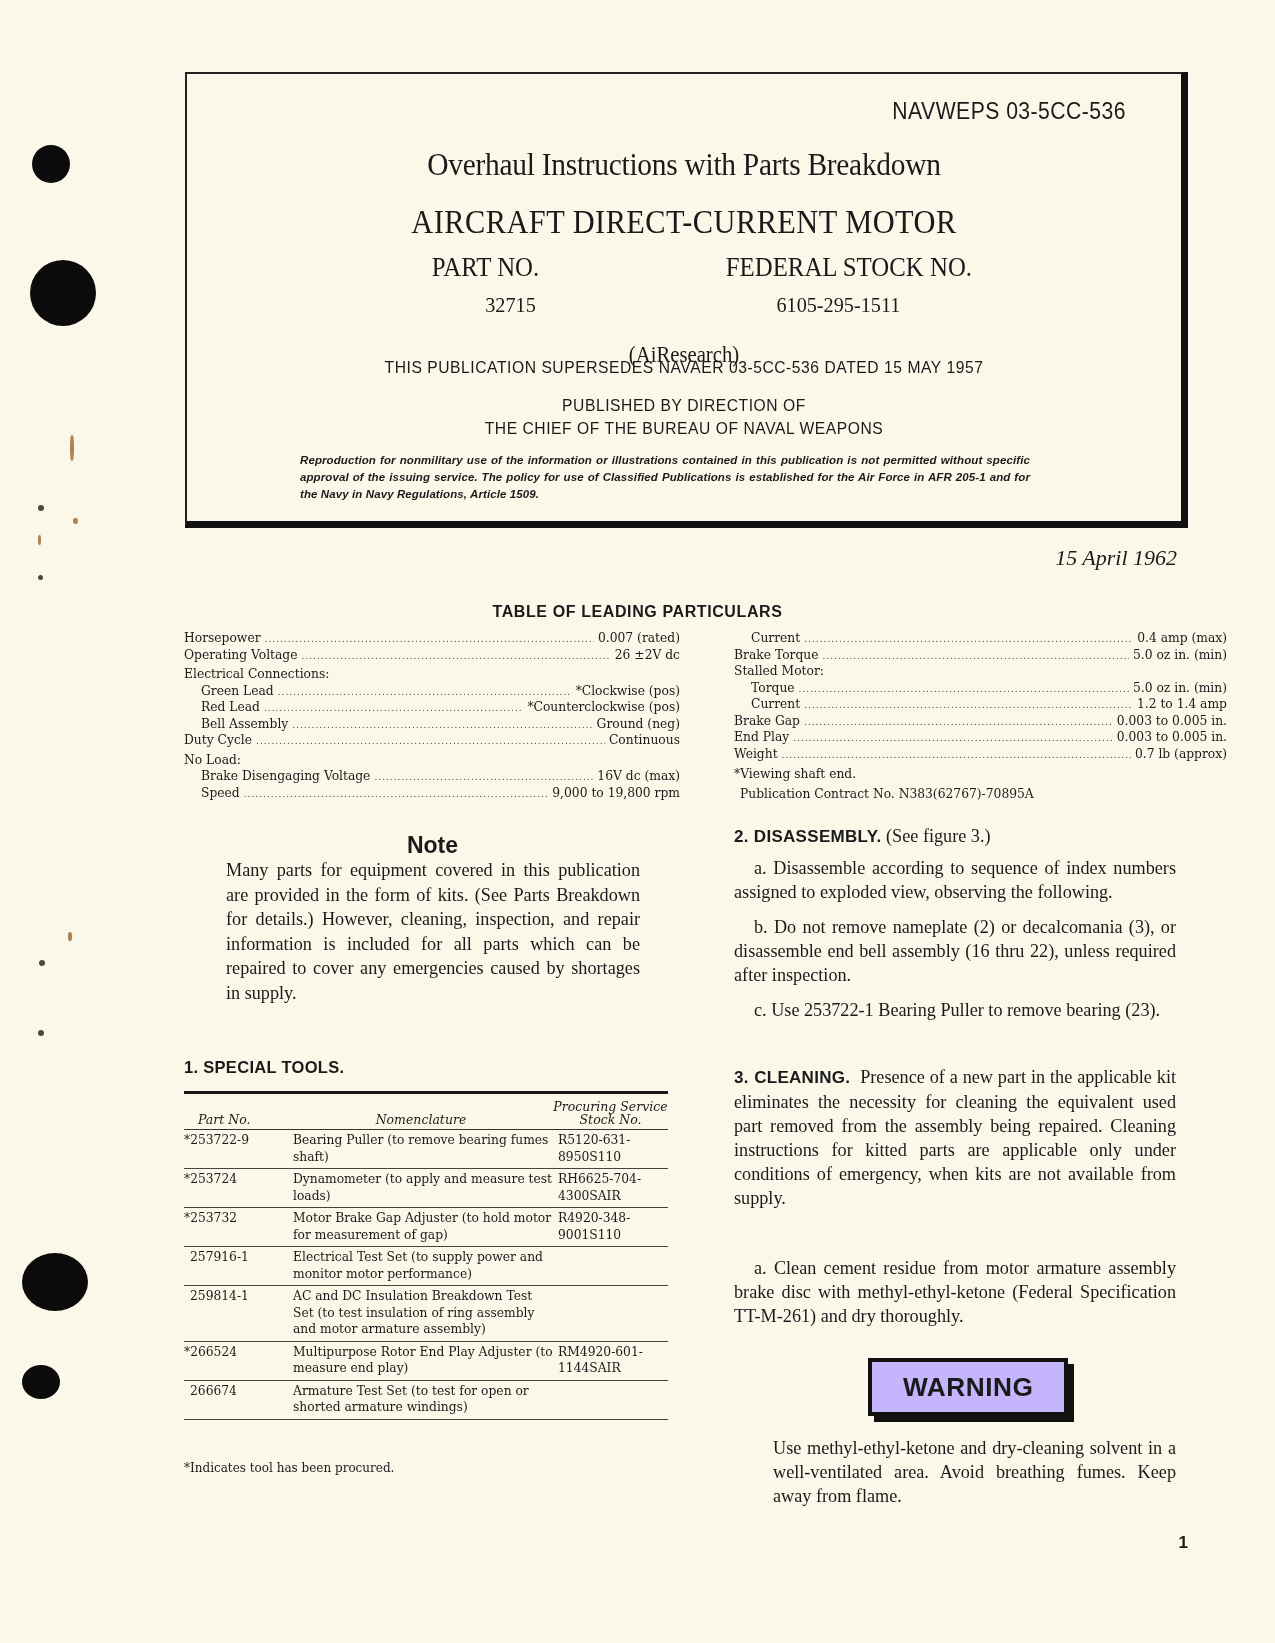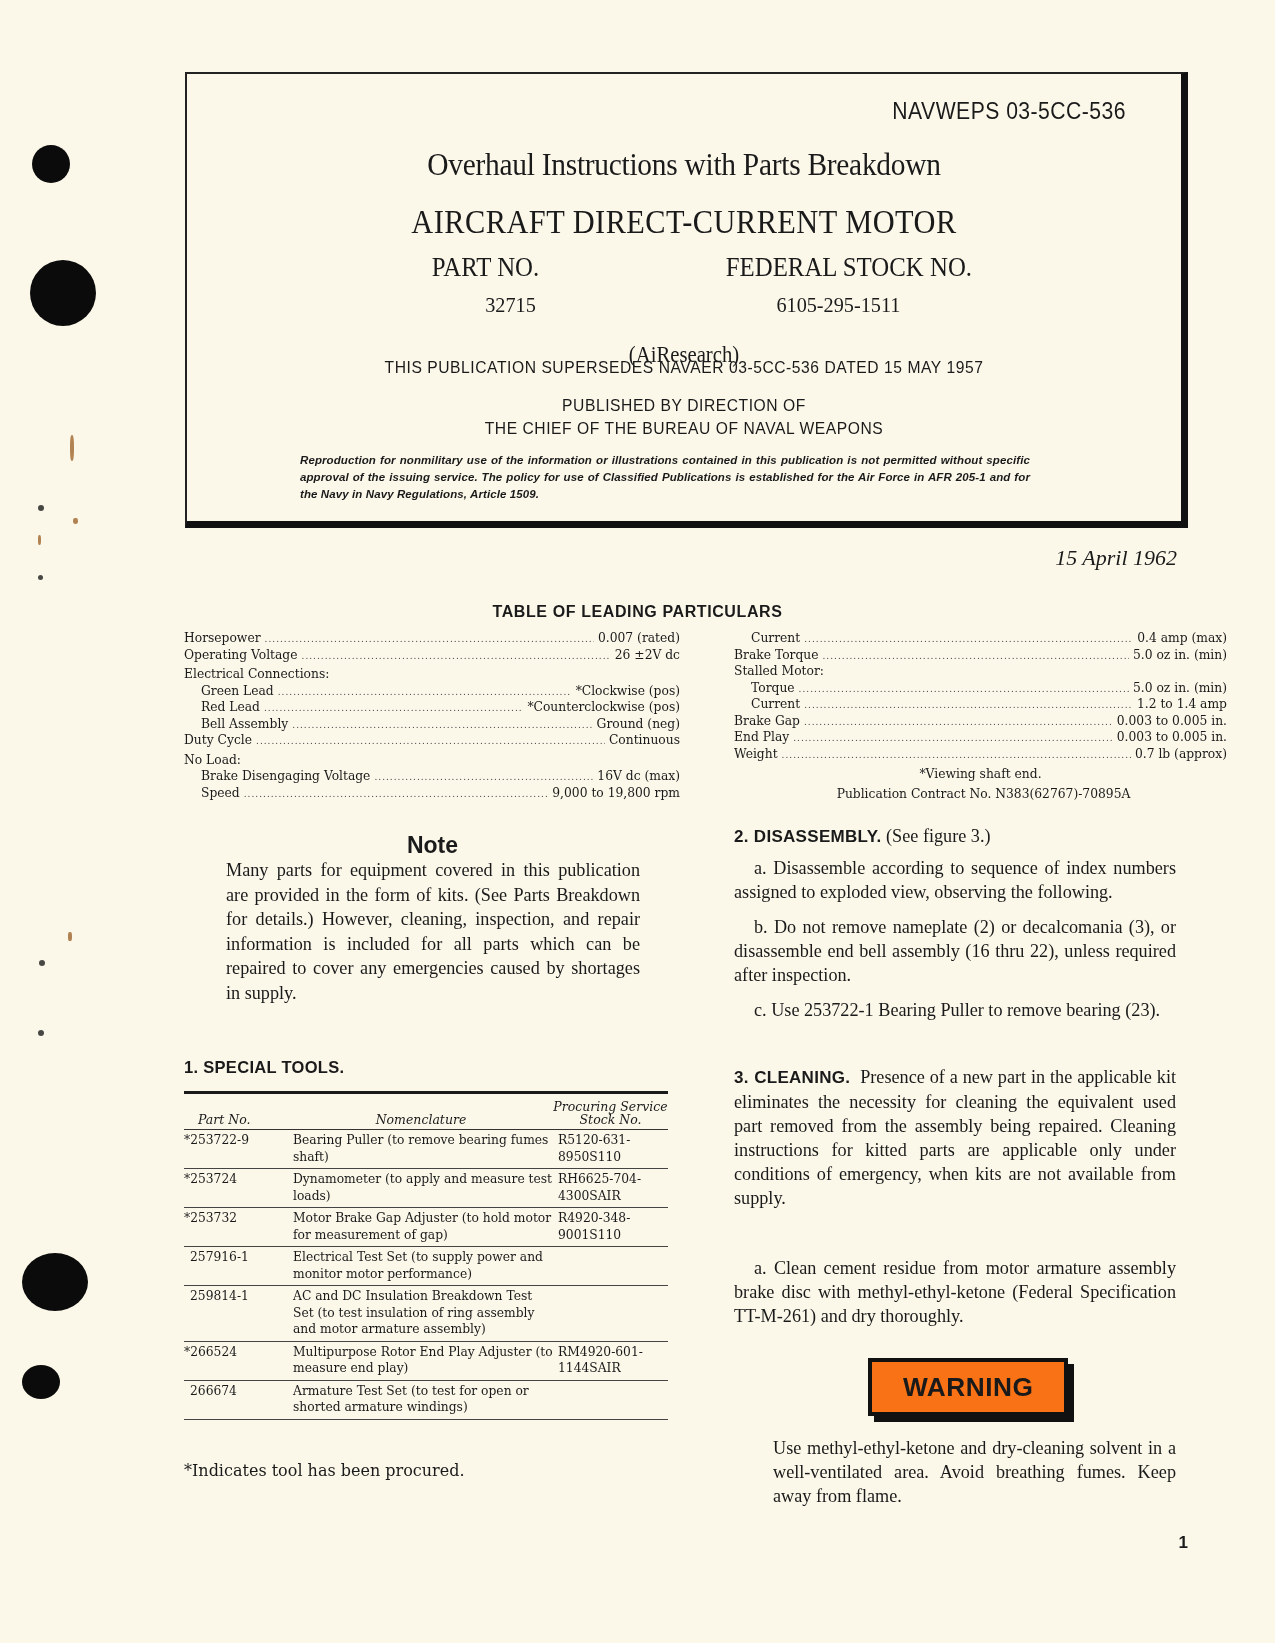--- a/index.html
+++ b/index.html
@@ -61,7 +61,7 @@
   .plist .dots::before { content: "......................................................................................................................................................................................"; letter-spacing: 1px; font-size: 9px; }
   .plist .val { flex: none; }
   .plist .ind { padding-left: 17px; }
-  .plist .note { white-space: nowrap; height: 17px; line-height: 17px; text-align: center; }
+  .plist .note { white-space: nowrap; height: 17px; line-height: 17px; }
   .left-plist { left: 184px; top: 630px; width: 496px; }
   .right-plist { left: 734px; top: 630px; width: 493px; }
 

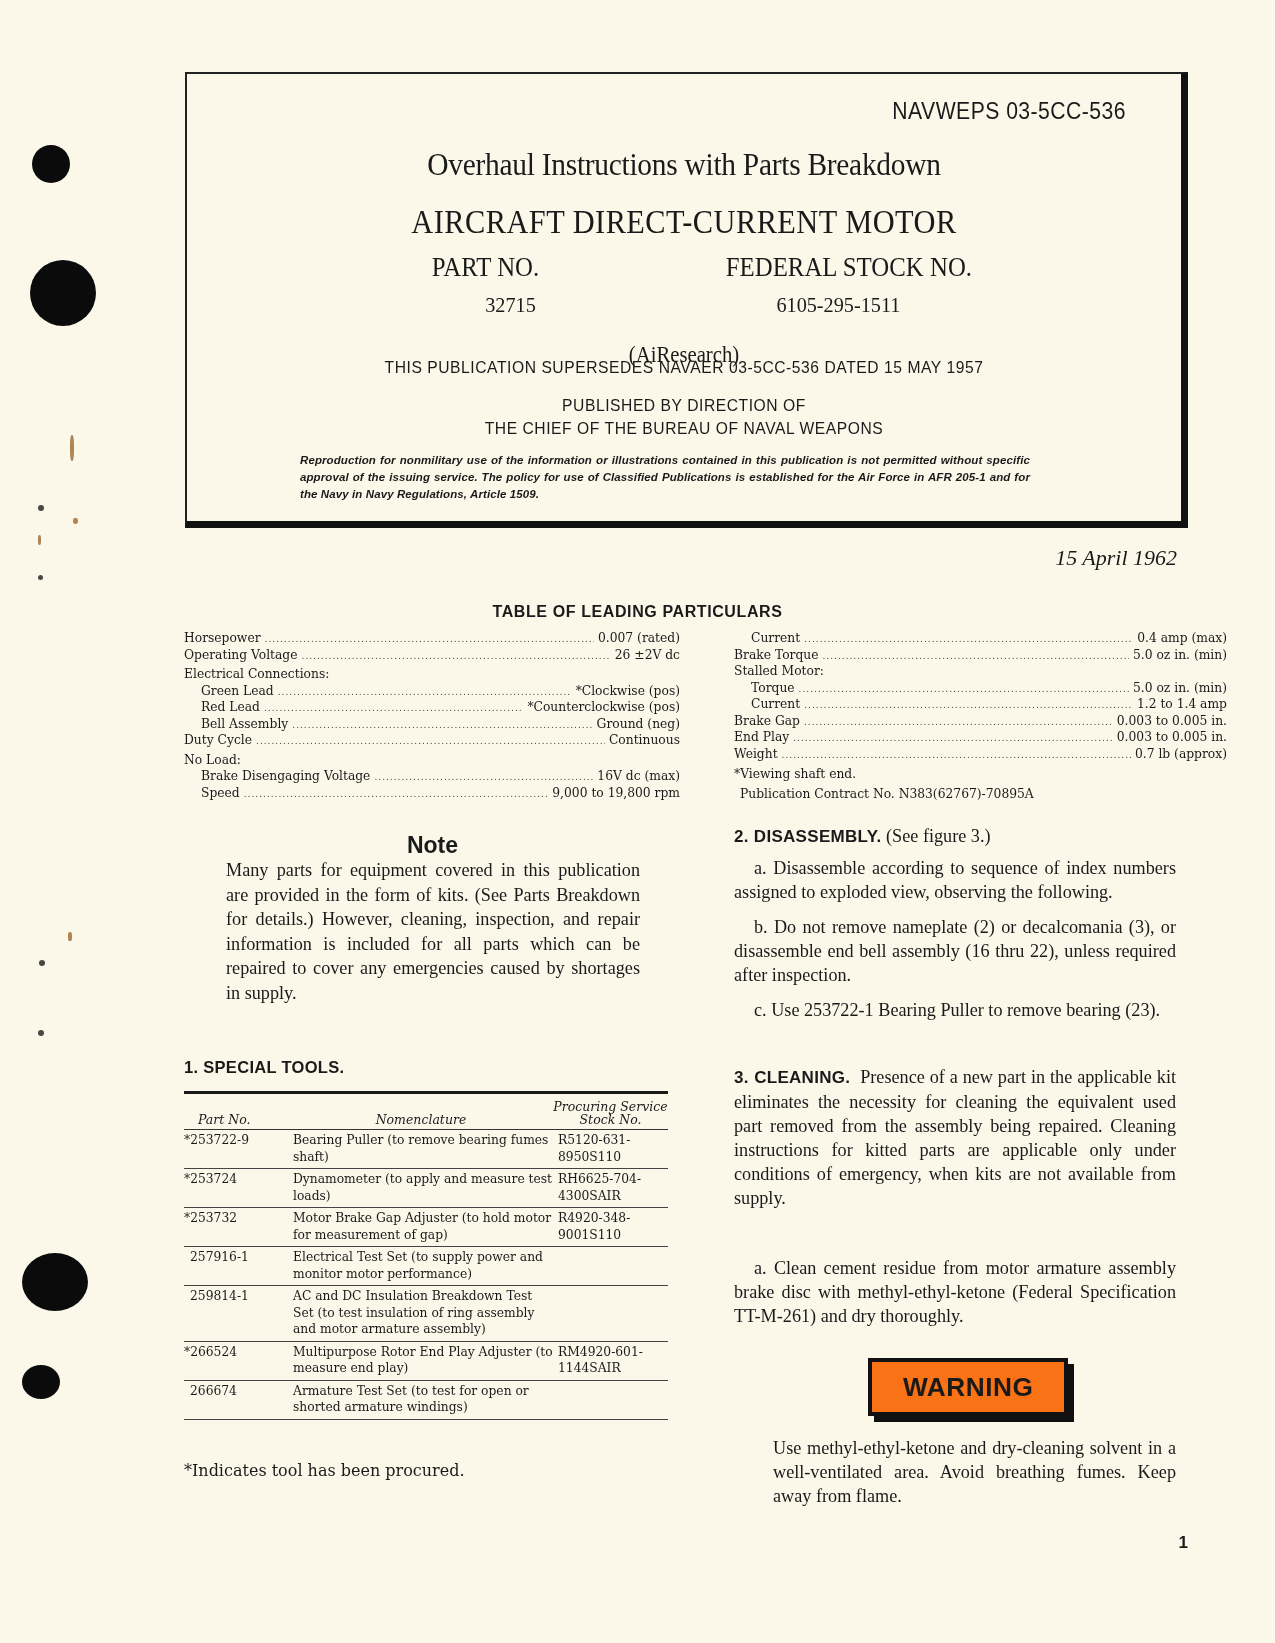--- a/index.html
+++ b/index.html
@@ -110,7 +110,7 @@
 
   .warning-box {
     position: absolute; left: 868px; top: 1358px; width: 200px; height: 58px;
-    border: 4px solid #111; box-sizing: border-box; background: #f97316;
+    border: 4px solid #111; box-sizing: border-box; background: #c4b5fd;
     box-shadow: 6px 6px 0 #111;
     display: flex; align-items: center; justify-content: center;
   }

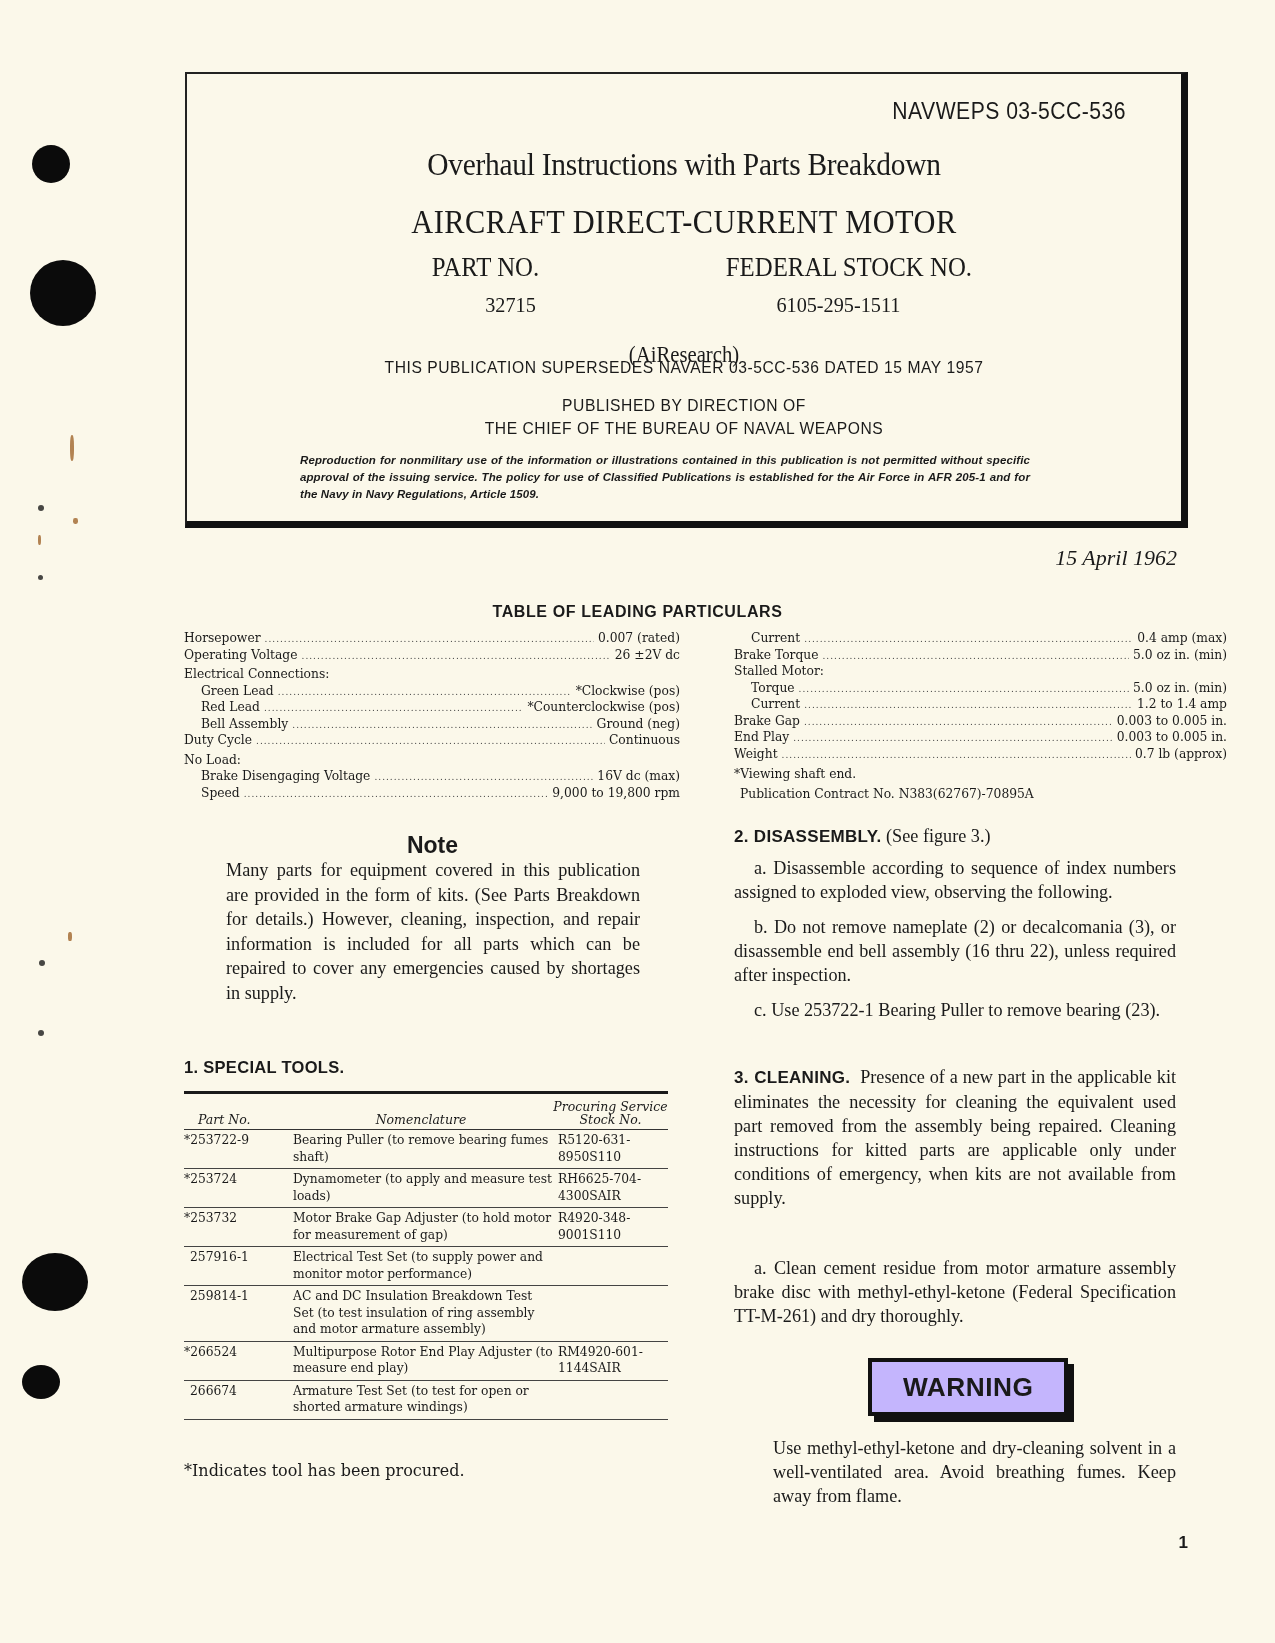--- a/index.html
+++ b/index.html
@@ -95,7 +95,7 @@
   .tools-table td.nom { width: 260px; padding-left: 4px; }
   .tools-table td.stk { padding-left: 5px; }
   .tools-table tr:last-child td { border-bottom: 1.5px solid #444; }
-  .tools-foot { position: absolute; left: 184px; top: 1461px; font-family: "DejaVu Serif", serif; font-size: 16px; }
+  .tools-foot { position: absolute; left: 184px; top: 1461px; font-family: "DejaVu Serif", serif; font-size: 12px; }
 
   
   .body-text { position: absolute; font-size: 18.2px; line-height: 24px; text-align: justify; }

